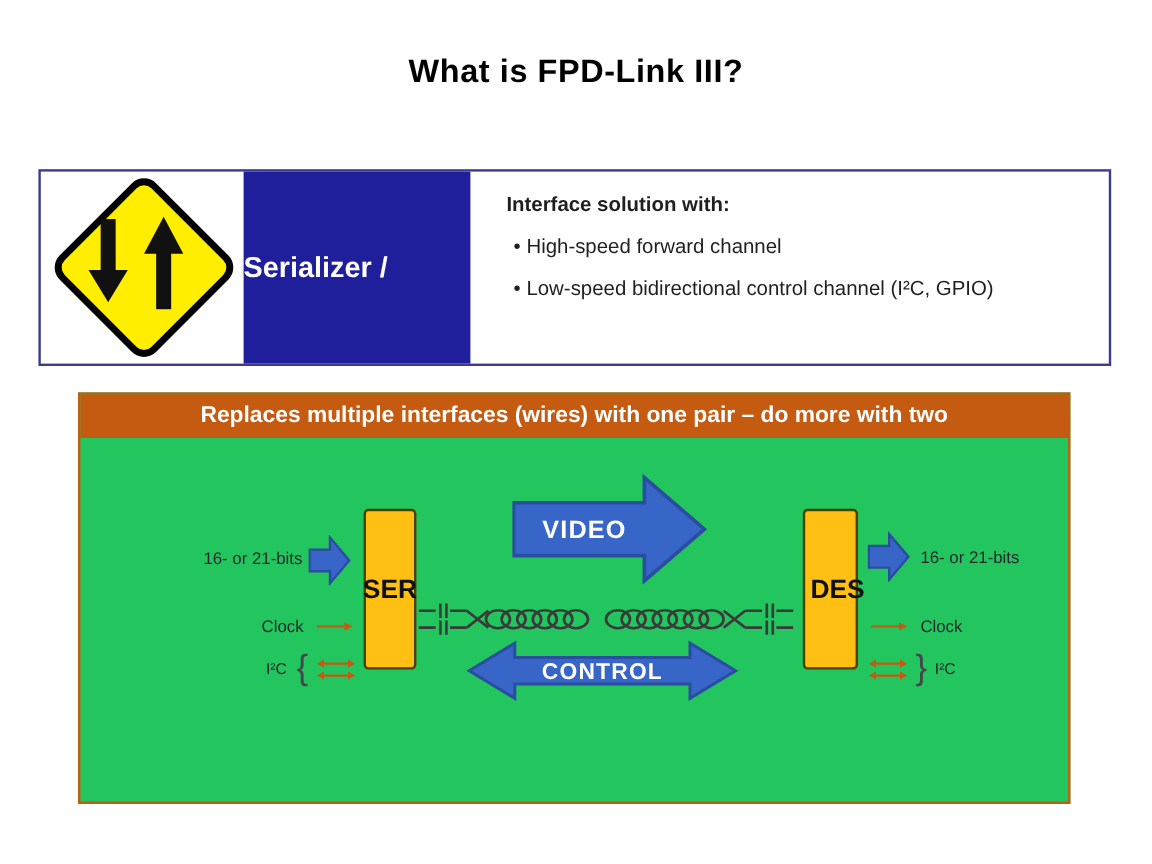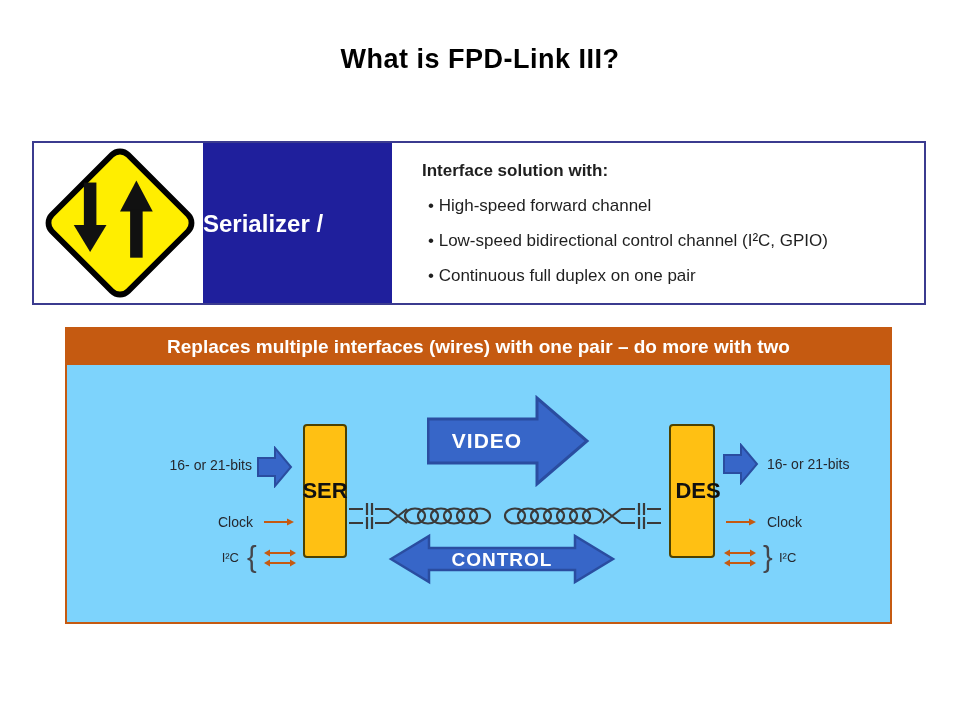--- a/index.html
+++ b/index.html
@@ -78,7 +78,6 @@
       <ul class="features-list">
         <li>High-speed forward channel</li>
         <li>Low-speed bidirectional control channel (I²C, GPIO)</li>
-        <li>Continuous full duplex on one pair</li>
       </ul>
     </div>
   </div>

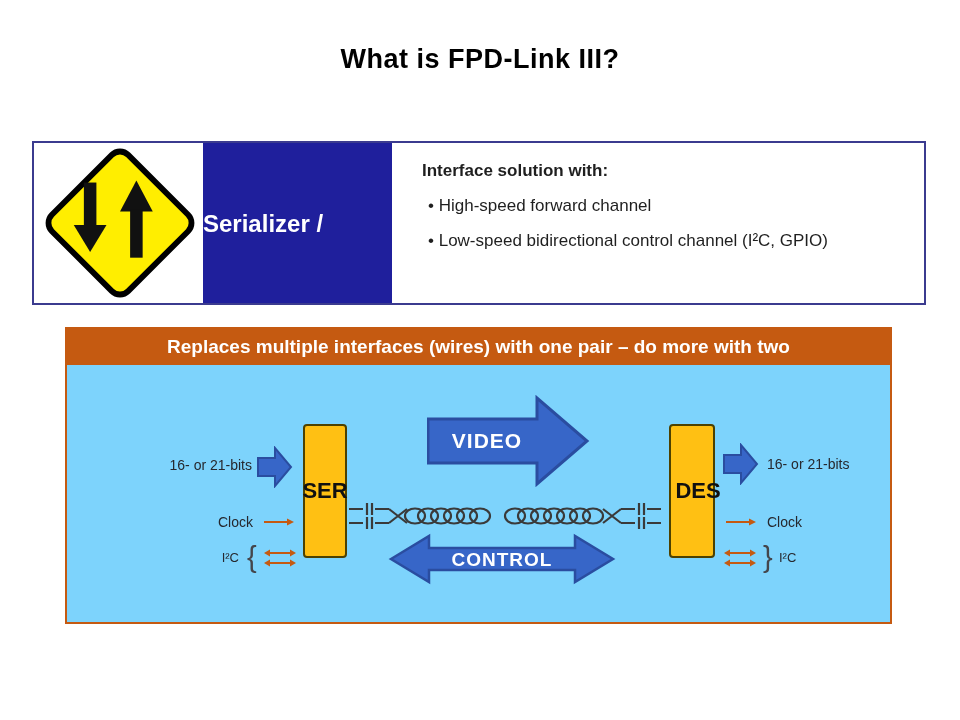--- a/index.html
+++ b/index.html
@@ -29,8 +29,8 @@
   .features-list li::before{content:"• ";}
   
   .diagram-box{
-    position:absolute;left:65px;top:327px;width:827px;height:297px;
-    border:2px solid var(--accent_orange);box-sizing:border-box;background:#7dd3fc;text-decoration:underline;
+    position:absolute;left:65px;top:327px;width:827px;height:343px;
+    border:2px solid var(--accent_orange);box-sizing:border-box;background:#22c55e;text-decoration:underline;
   }
   .diagram-header{
     position:absolute;left:0;top:0;right:0;height:36px;background:var(--accent_orange);

